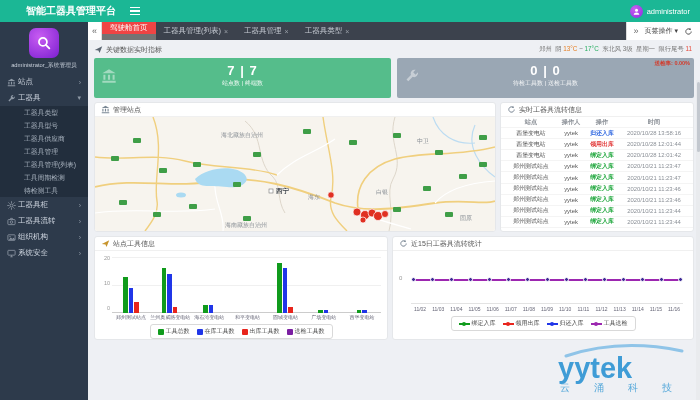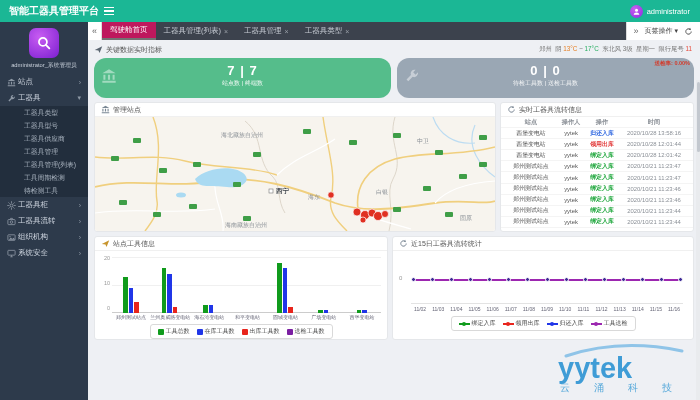--- a/index.html
+++ b/index.html
@@ -8,7 +8,7 @@
 
   
   .topbar { position:absolute; left:0; top:0; right:0; height:22px; background:#1bb795; display:flex; align-items:center; z-index:5; }
-  .brand { width:96px; padding-left:9px; color:#fff; font-size:10px; font-weight:bold; white-space:nowrap; }
+  .brand { width:96px; color:#fff; font-size:10px; font-weight:bold; white-space:nowrap;margin-left:26px; }
   .burger { margin-left:8px; cursor:pointer; }
   .burger i { display:block; width:10px; height:1.5px; background:#fff; margin:1.8px 0; }
   .top-right { margin-left:auto; display:flex; align-items:center; gap:4px; padding-right:10px; color:#fff; font-size:7.5px; }

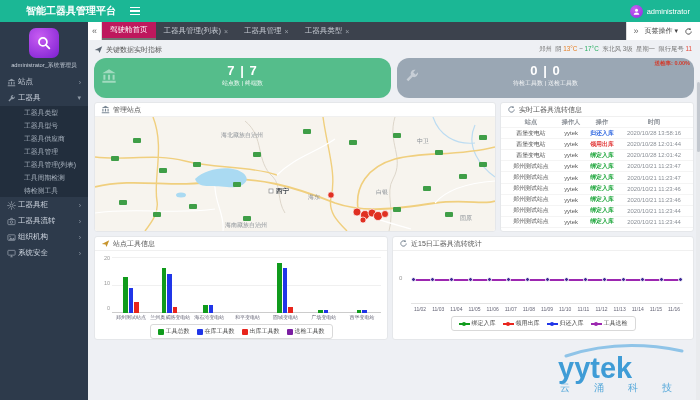--- a/index.html
+++ b/index.html
@@ -18,7 +18,7 @@
   .tabbar { position:absolute; left:88px; top:22px; right:0; height:18px; background:#3c424d; display:flex; align-items:stretch; z-index:4; }
   .tab-collapse { width:14px; background:#fff; color:#666; font-size:9px; display:flex; align-items:center; justify-content:center; border-right:1px solid #ddd; cursor:pointer; }
   .tab { display:flex; align-items:center; gap:3px; padding:0 8px; font-size:7.5px; color:#c7ccd4; cursor:pointer; white-space:nowrap; }
-  .tab.active { background:#be185d; color:#fff; border-bottom:2px solid #737373; }
+  .tab.active { background:#ef4444; color:#fff; border-bottom:6px solid #737373; }
   .tab-x { font-style:normal; font-size:7px; color:#9aa0a9; }
   .tab-right { margin-left:auto; background:#fff; display:flex; align-items:center; gap:6px; padding:0 7px; border-left:1px solid #ddd; }
   .tab-exp { color:#666; font-size:9px; cursor:pointer; }

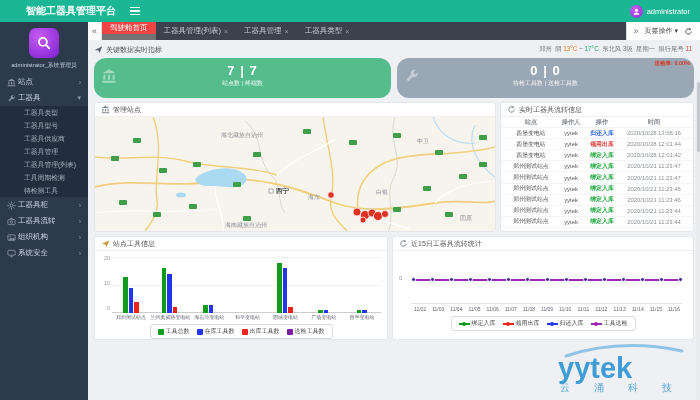--- a/index.html
+++ b/index.html
@@ -45,7 +45,7 @@
   .weather b { font-weight:normal; }
 
   #cards { position:absolute; left:6px; top:18px; right:6px; height:40px; display:flex; gap:6px; }
-  .card { flex:1; position:relative; border-radius:12px; color:#fff; text-align:center; overflow:hidden; }
+  .card { flex:1; position:relative; border-radius:2px; color:#fff; text-align:center; overflow:hidden; }
   .card-icon { position:absolute; left:7px; top:10px; opacity:.45; color:#fff; }
   .card-icon .ico { width:16px; height:16px; }
   .card-badge { position:absolute; right:4px; top:2px; font-size:5.5px; color:#d33a2a; font-weight:bold; }

